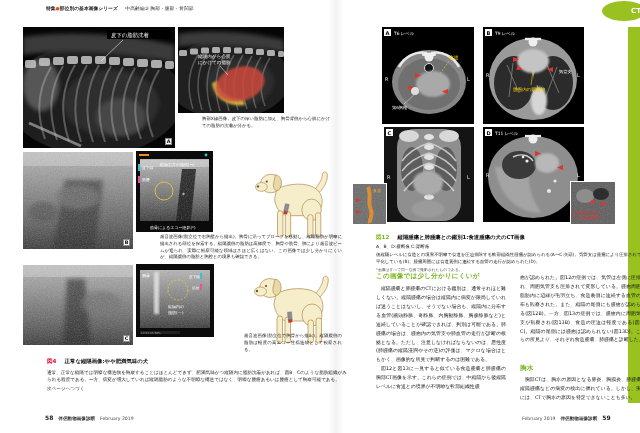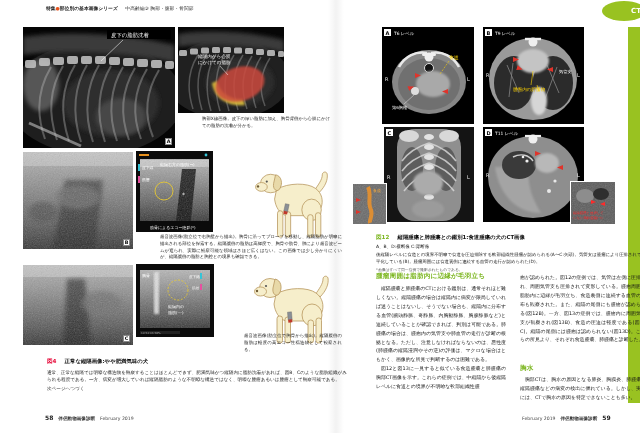--- a/index.html
+++ b/index.html
@@ -424,7 +424,7 @@
   <div class="tiny" style="margin-top:1px;">*画像はすべて同一症例で撮影されたものである。</div>
 </div>
 
-<div class="abs ghead" style="left:352px;top:272px;">腫瘤周囲は脂肪内に辺縁が毛羽立ち</div>
+<div class="abs ghead" style="left:352px;top:272px;">この画像では少し分かりにくいが</div>
 <div class="abs body-col" style="left:352px;top:284px;width:130px;">
   <div style="text-indent:1em;">縦隔腫瘍と肺腫瘍のCTにおける鑑別は、通常それほど難しくない。縦隔腫瘍の場合は縦隔内に病変が限局していれば迷うことはないし、そうでない場合も、縦隔内に分布する血管(腕頭静脈、奇静脈、内胸動静脈、胸腺静脈など)と連続していることが確認できれば、判別は可能である。肺腫瘍の場合は、腫瘤内の気管支や肺血管の走行が診断の根拠となる。ただし、注意しなければならないのは、悪性度(肺腫瘍の縦隔浸潤やその逆)の評価は、マクロな場合はともかく、画像的な所見で判断するのは困難である。</div>
   <div style="text-indent:1em;">図12と図13に一見すると似ている食道腫瘍と肺腫瘍の胸部CT画像を示す。これらの症例では、中縦隔から後縦隔レベルに食道との境界が不明瞭な軟部組織性腫</div>

